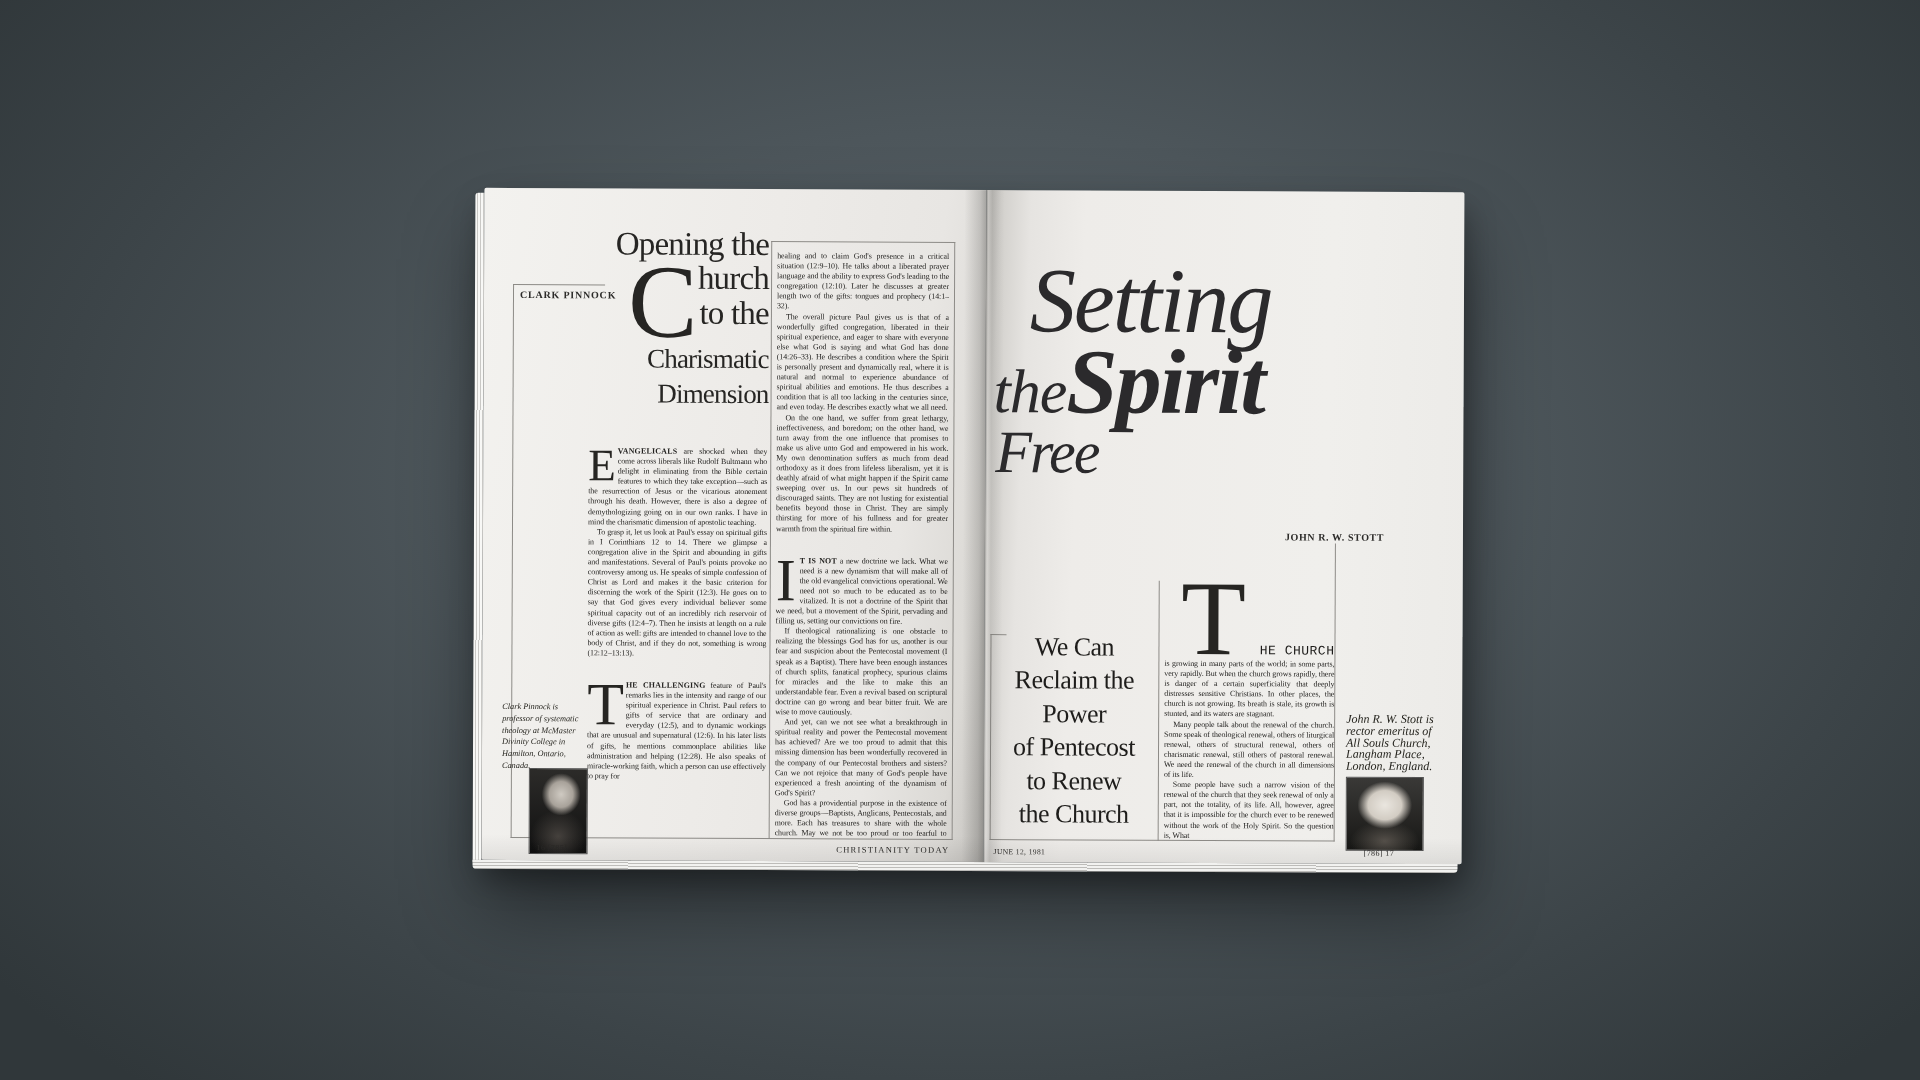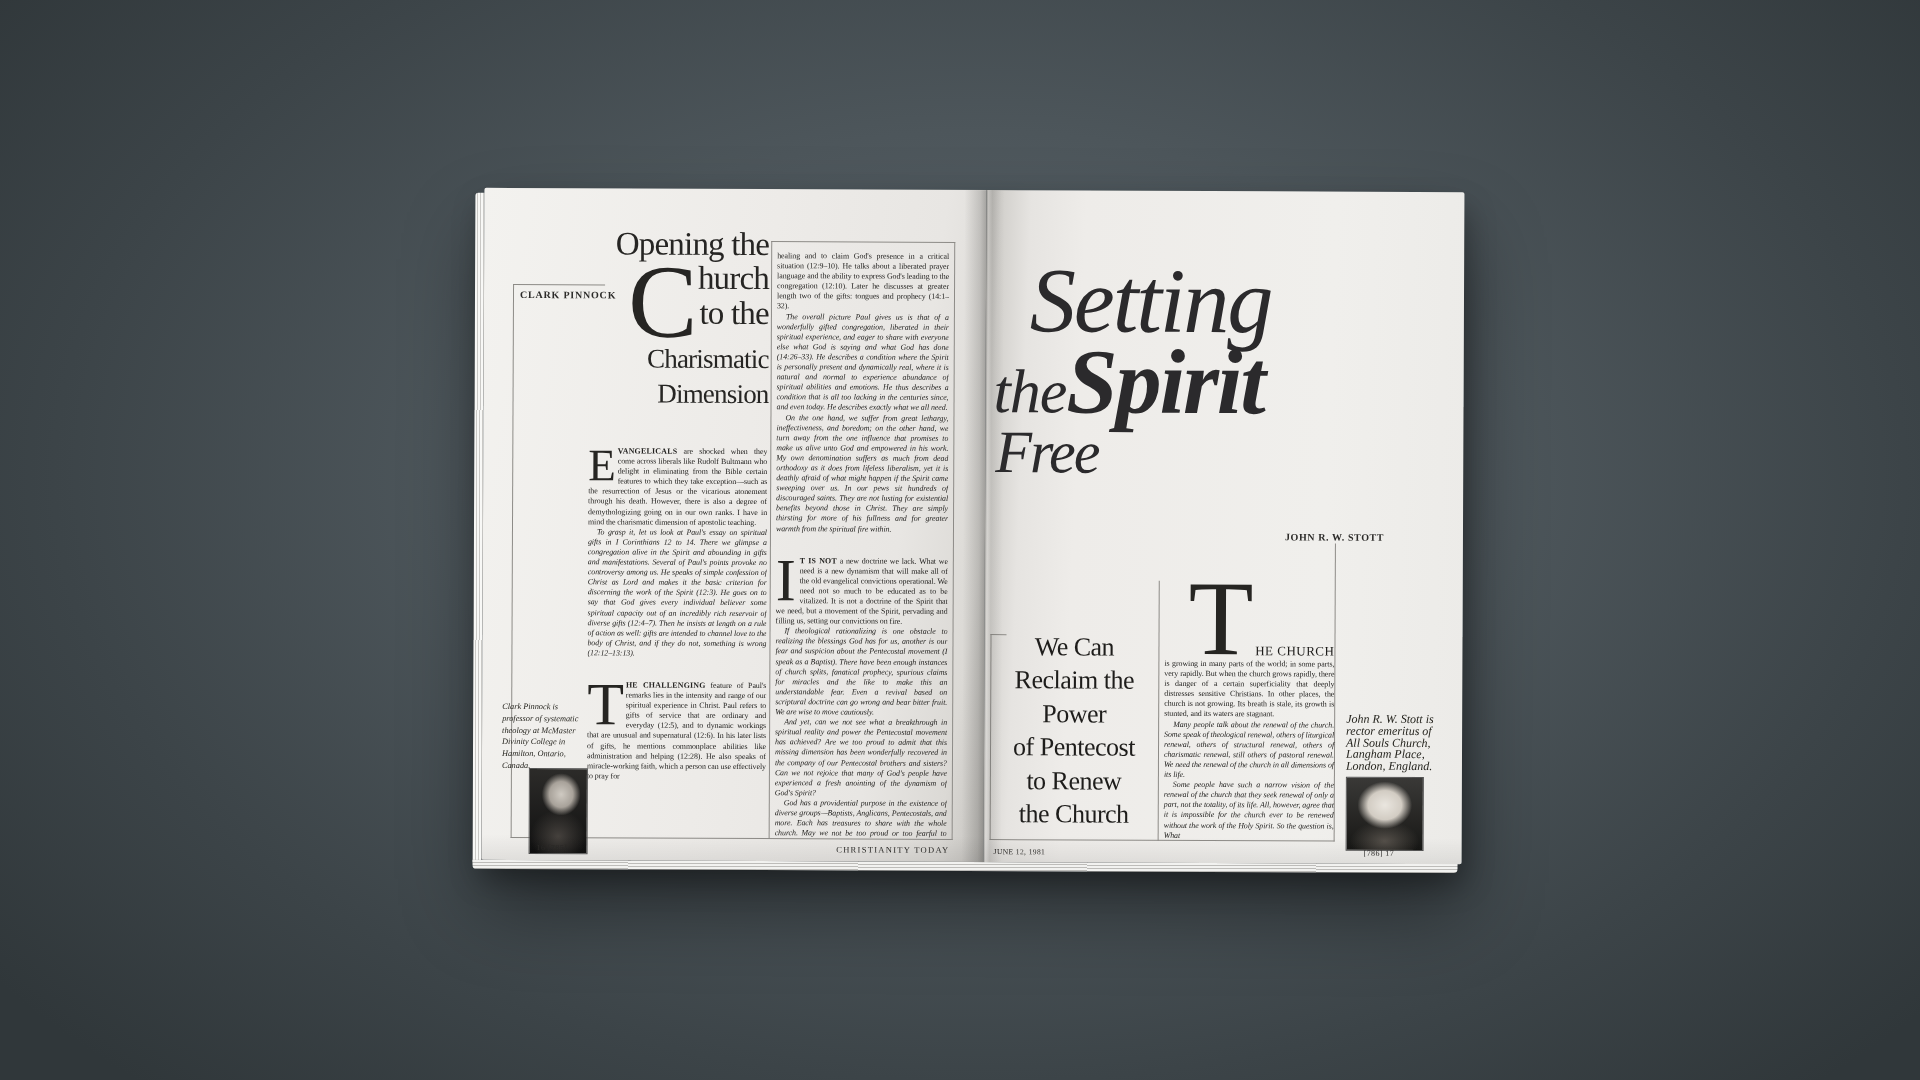--- a/index.html
+++ b/index.html
@@ -50,7 +50,7 @@
     color:#22211f;letter-spacing:-0.05px;overflow:hidden;
   }
   .bodycol p{margin:0;}
-  .bodycol p.ind{text-indent:9px;font-style:italic;}
+  .bodycol p.ind{text-indent:9px;}
   .drop{float:left;color:#262522;}
   .drop-e{font-size:45px;line-height:35px;padding:2px 2px 0 0;}
   .drop-t{font-size:60px;line-height:45px;padding:2px 2px 0 0;}

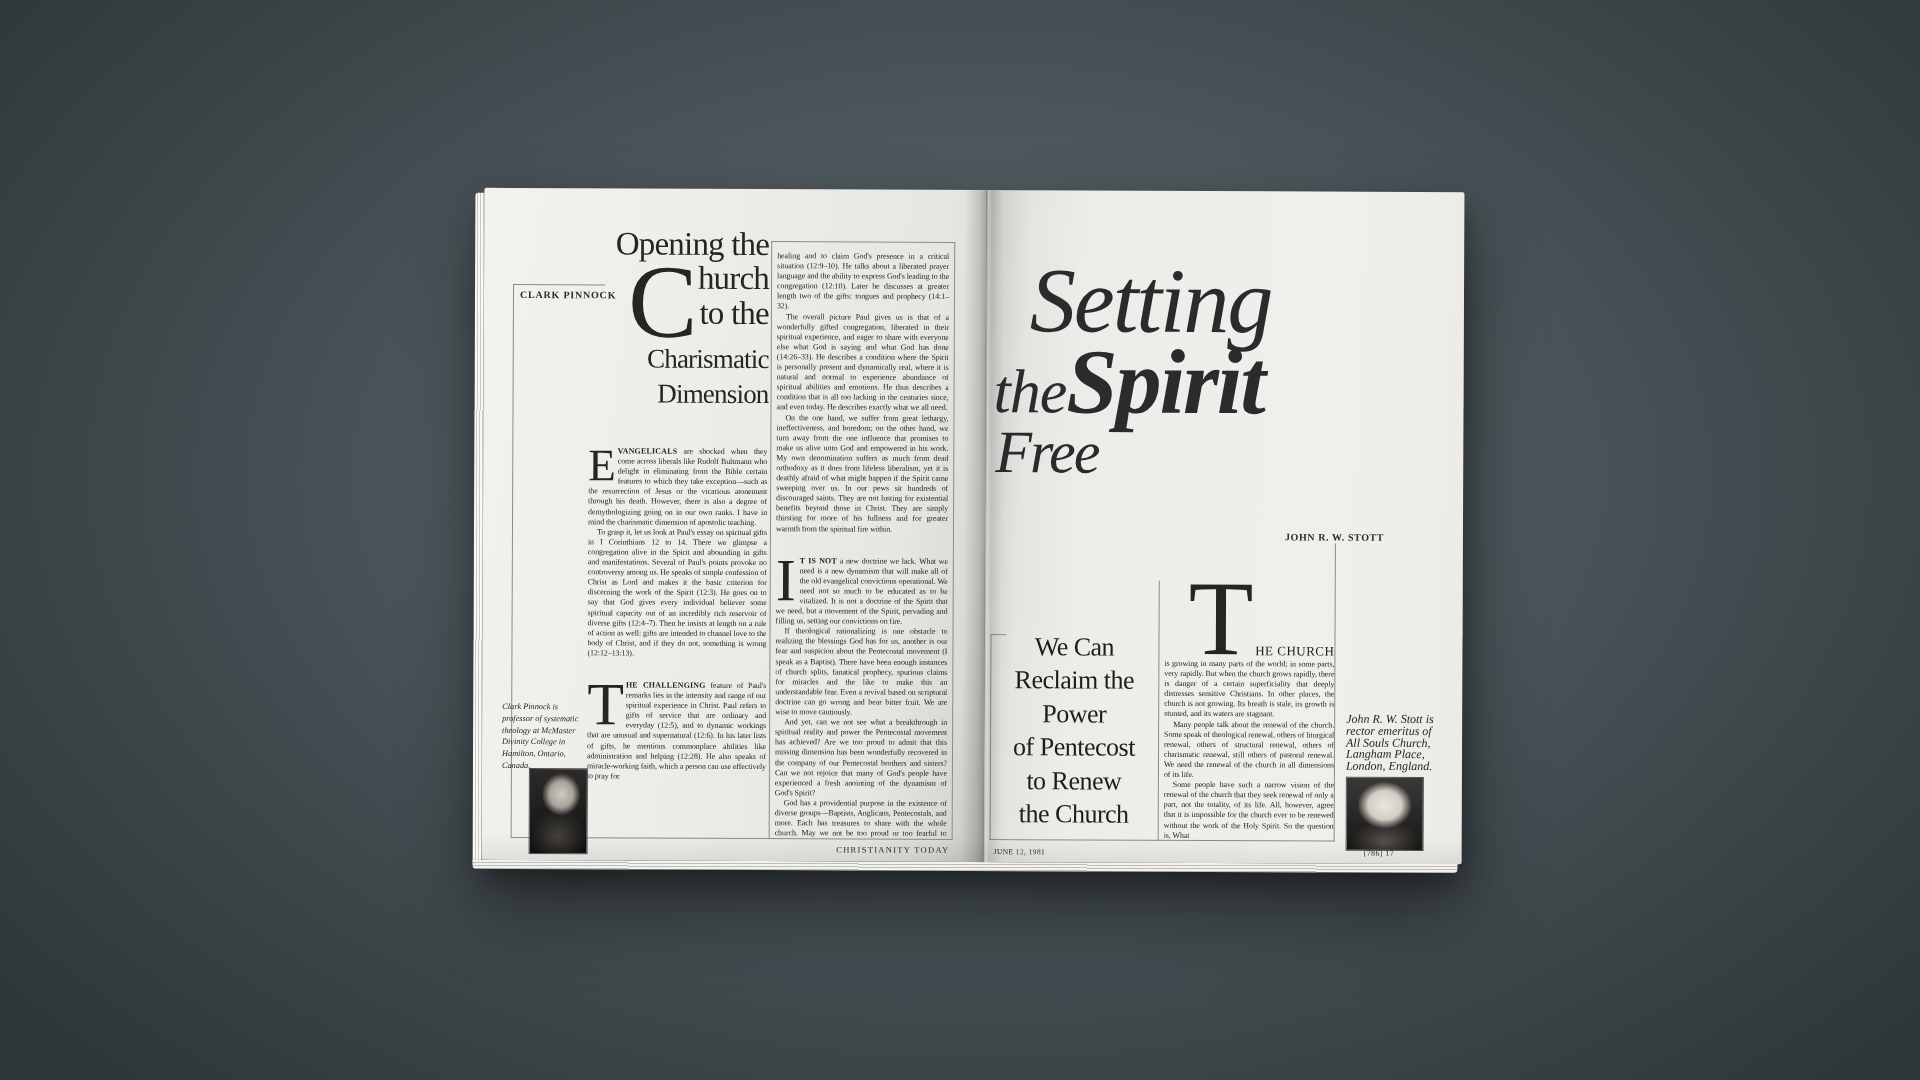--- a/index.html
+++ b/index.html
@@ -123,7 +123,7 @@
   .rp-col{left:180px;top:386px;width:170px;height:262px;overflow:visible;}
   .rp-leadrow{display:flex;justify-content:flex-end;align-items:flex-end;height:80px;margin-bottom:2px;}
   .rp-dropT{font-size:106px;line-height:76px;color:#262522;}
-  .rp-lead{font-size:13px;letter-spacing:.5px;padding-bottom:1px;margin-left:2px;font-weight:normal;color:#1d1c1a;}
+  .rp-lead{font-size:13px;letter-spacing:.5px;padding-bottom:1px;margin-left:14px;font-weight:normal;color:#1d1c1a;font-family:Liberation Mono, monospace;}
 
   .rp-bio{
     position:absolute;left:362px;top:522px;width:94px;

